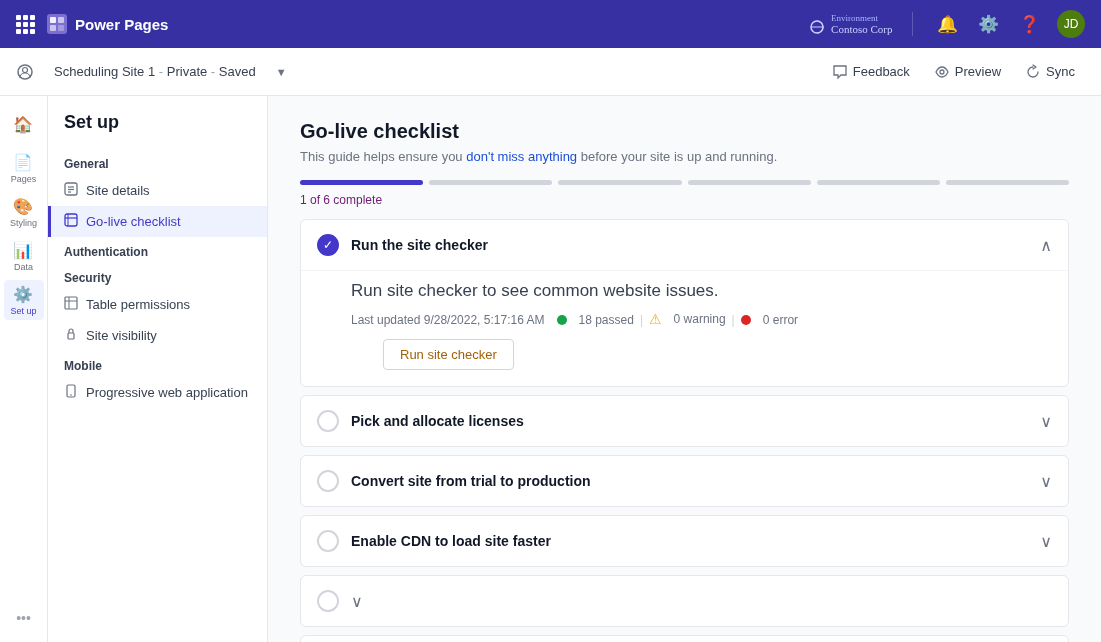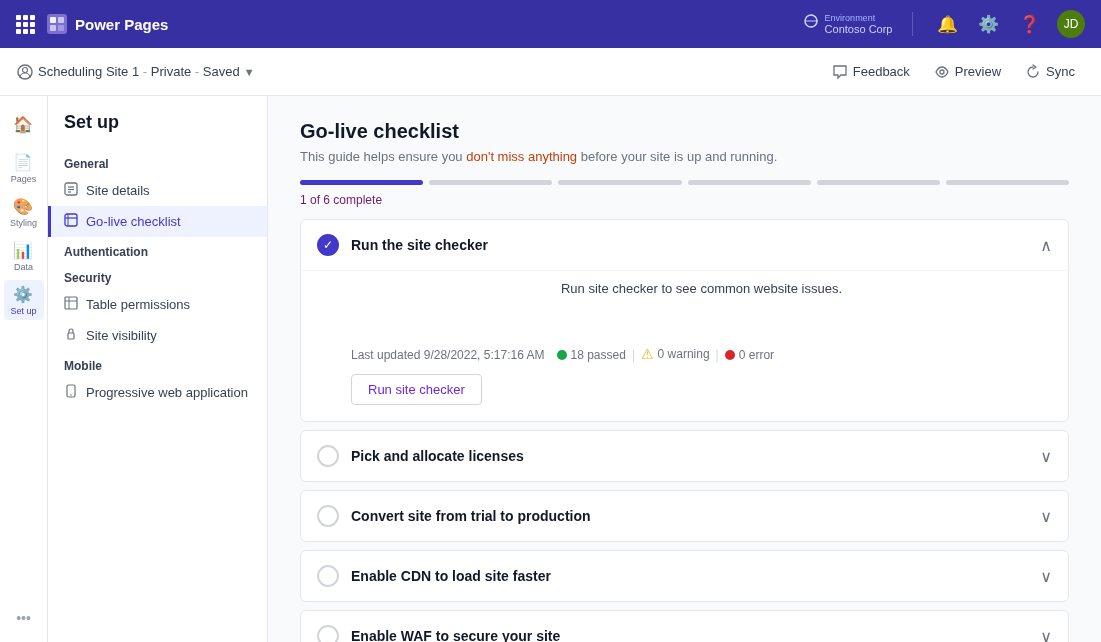--- a/index.html
+++ b/index.html
@@ -192,7 +192,7 @@
     <span>Power Pages</span>
   </div>
   <div style="flex:1"></div>
-  <div style="display:flex;align-items:flex-start;gap:6px;font-size:11px;color:#c7d2fe;">
+  <div style="display:flex;align-items:flex-end;gap:6px;font-size:11px;color:#c7d2fe;font-family:Liberation Serif, serif;">
     <svg width="16" height="16" viewBox="0 0 16 16" fill="currentColor">
         <circle cx="8" cy="8" r="6" fill="none" stroke="currentColor" stroke-width="1.5"></circle>
         <path d="M8 2a6 6 0 0 1 0 12" stroke="currentColor" stroke-width="1" fill="none"></path>

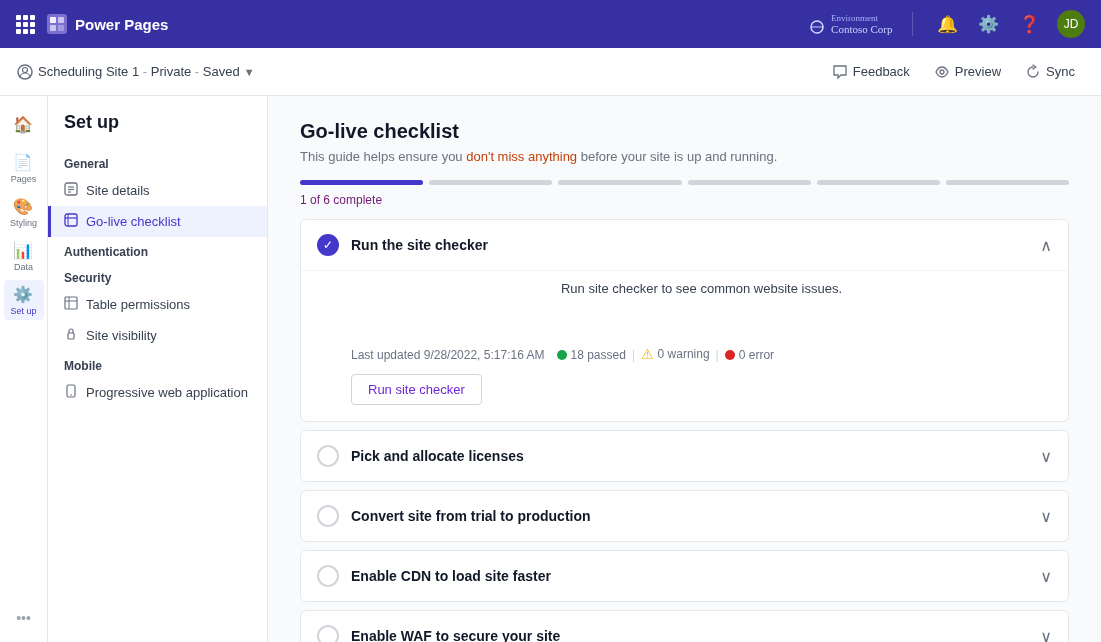--- a/index.html
+++ b/index.html
@@ -33,7 +33,7 @@
       gap: 0;
       flex-shrink: 0;
     }
-    .secondbar-left { display: flex; align-items: center; gap: 4px; flex: 1; }
+    .secondbar-left { display: flex; align-items: center; gap: 20px; flex: 1; }
     .secondbar-right { display: flex; align-items: center; gap: 4px; }
     .secondbar-right-btn { display: flex; align-items: center; gap: 5px; cursor: pointer; color: #374151; font-size: 13px; padding: 6px 10px; border-radius: 4px; border: none; background: none; }
 

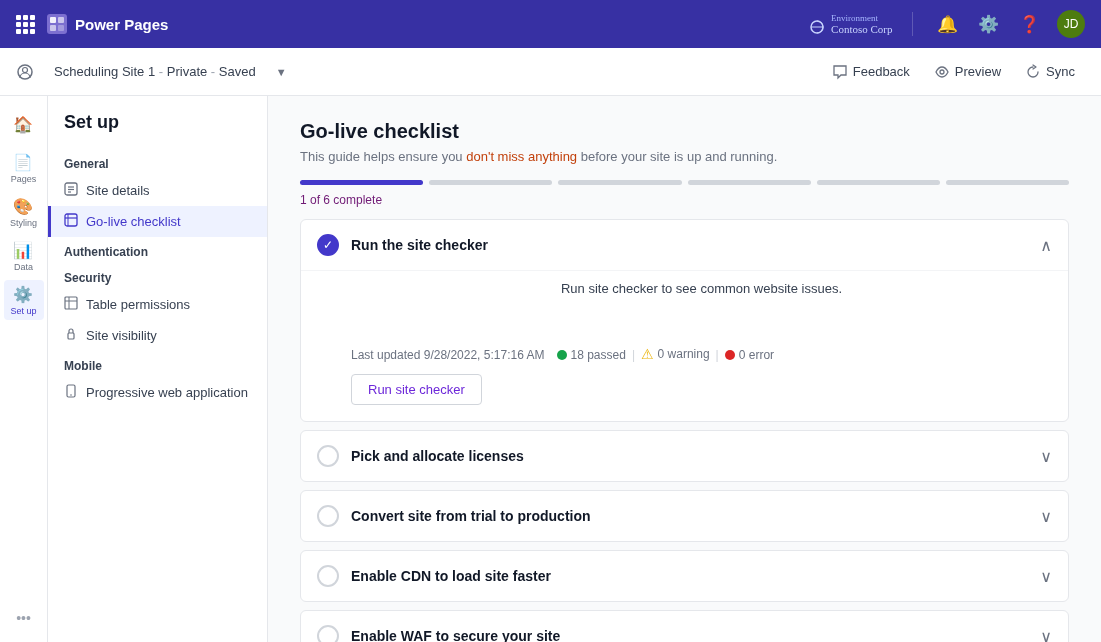--- a/index.html
+++ b/index.html
@@ -105,7 +105,7 @@
     }
     .content-title { font-size: 20px; font-weight: 600; color: #111827; margin-bottom: 6px; }
     .content-subtitle { font-size: 13px; color: #6b7280; margin-bottom: 16px; }
-    .content-subtitle a { color: #c2410c; text-decoration: none; }
+    .content-subtitle a { color: #1d4ed8; text-decoration: none; }
 
     
     .progress-row { display: flex; gap: 6px; margin-bottom: 8px; }

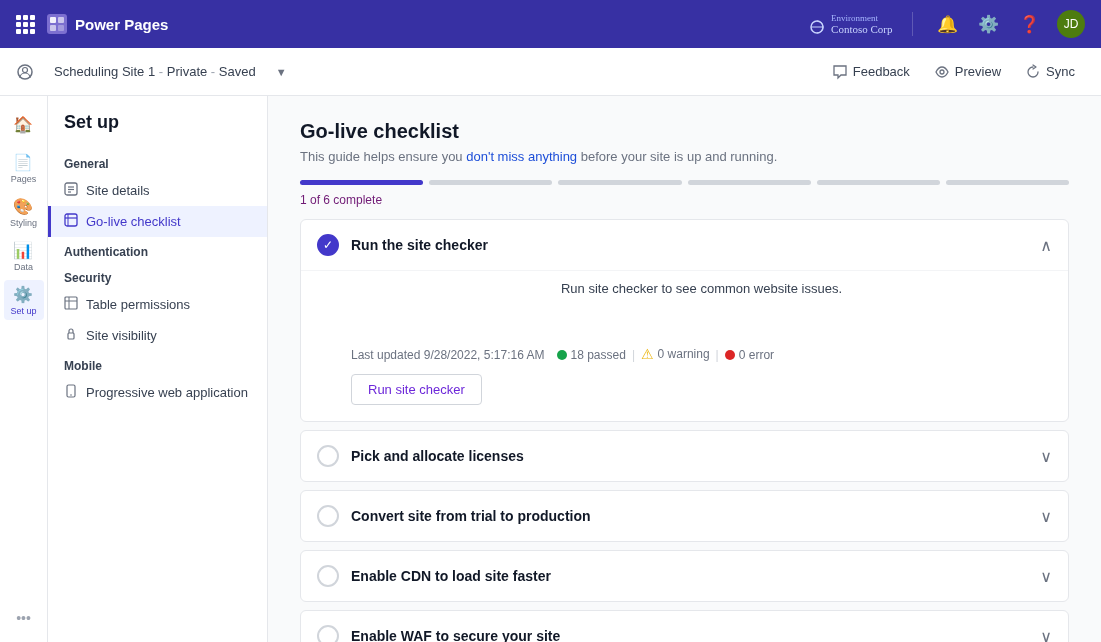--- a/index.html
+++ b/index.html
@@ -148,7 +148,7 @@
       padding: 0 16px 16px 50px;
       border-top: 1px solid #f3f4f6;
     }
-    .checklist-card-desc { font-size: 13px; color: #374151; margin-bottom: 10px; margin-top: 10px; text-align: center; }
+    .checklist-card-desc { font-size: 17px; color: #374151; margin-bottom: 10px; margin-top: 10px; }
     .checklist-status-row { display: flex; align-items: flex-end; gap: 6px; font-size: 12px; color: #6b7280; margin-bottom: 12px; flex-wrap: wrap; }
     .status-badge { display: flex; align-items: center; gap: 4px; margin-top: 40px; }
     .status-dot { width: 10px; height: 10px; border-radius: 50%; }

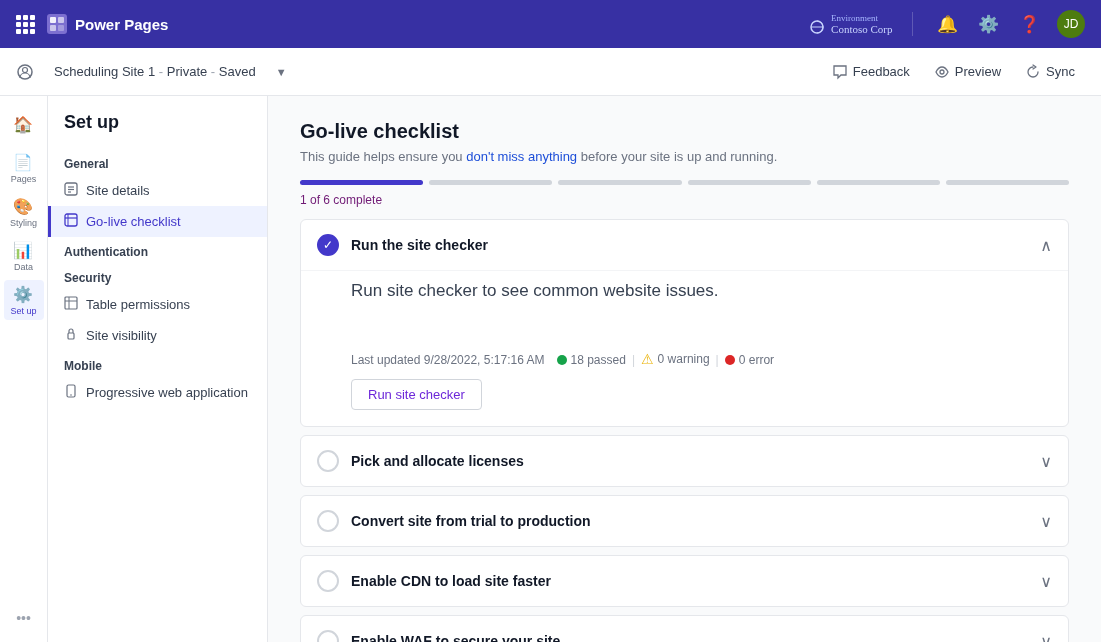--- a/index.html
+++ b/index.html
@@ -150,7 +150,7 @@
     }
     .checklist-card-desc { font-size: 17px; color: #374151; margin-bottom: 10px; margin-top: 10px; }
     .checklist-status-row { display: flex; align-items: flex-end; gap: 6px; font-size: 12px; color: #6b7280; margin-bottom: 12px; flex-wrap: wrap; }
-    .status-badge { display: flex; align-items: center; gap: 4px; margin-top: 40px; }
+    .status-badge { display: flex; align-items: center; gap: 12px; }
     .status-dot { width: 10px; height: 10px; border-radius: 50%; }
     .status-dot.green { background: #16a34a; }
     .status-dot.red { background: #dc2626; }

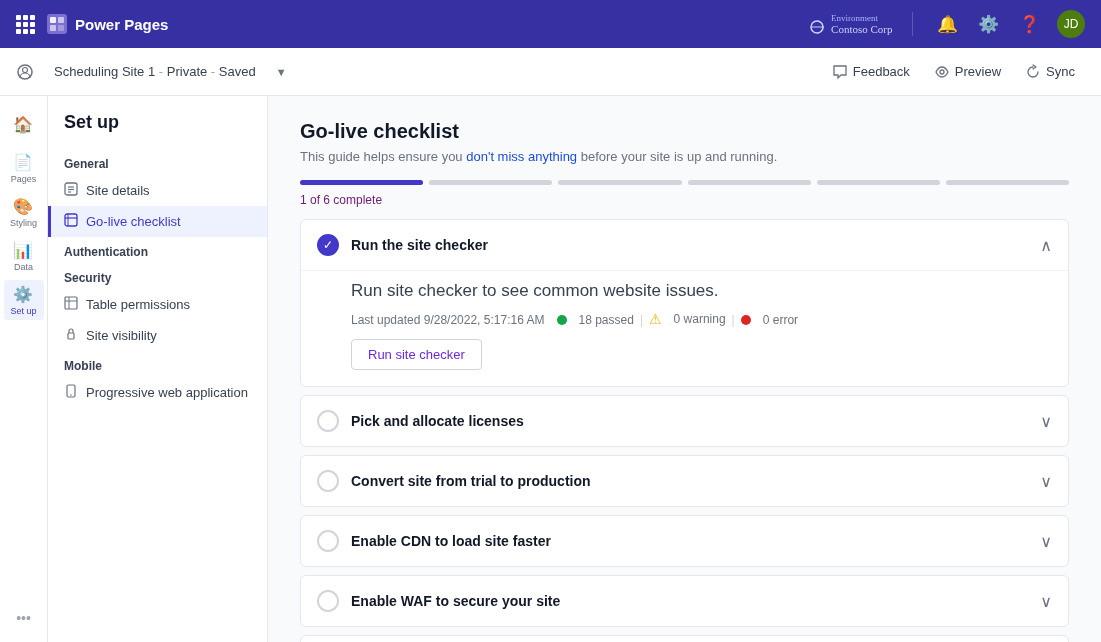--- a/index.html
+++ b/index.html
@@ -158,12 +158,13 @@
     .run-checker-btn {
       background: white;
       border: 1px solid #d1d5db;
-      color: #6d28d9;
+      color: #a16207;
       padding: 7px 16px;
       border-radius: 4px;
       cursor: pointer;
       font-size: 13px;
       font-weight: 500;
+      margin-left: 32px;
     }
   </style>
 </head>

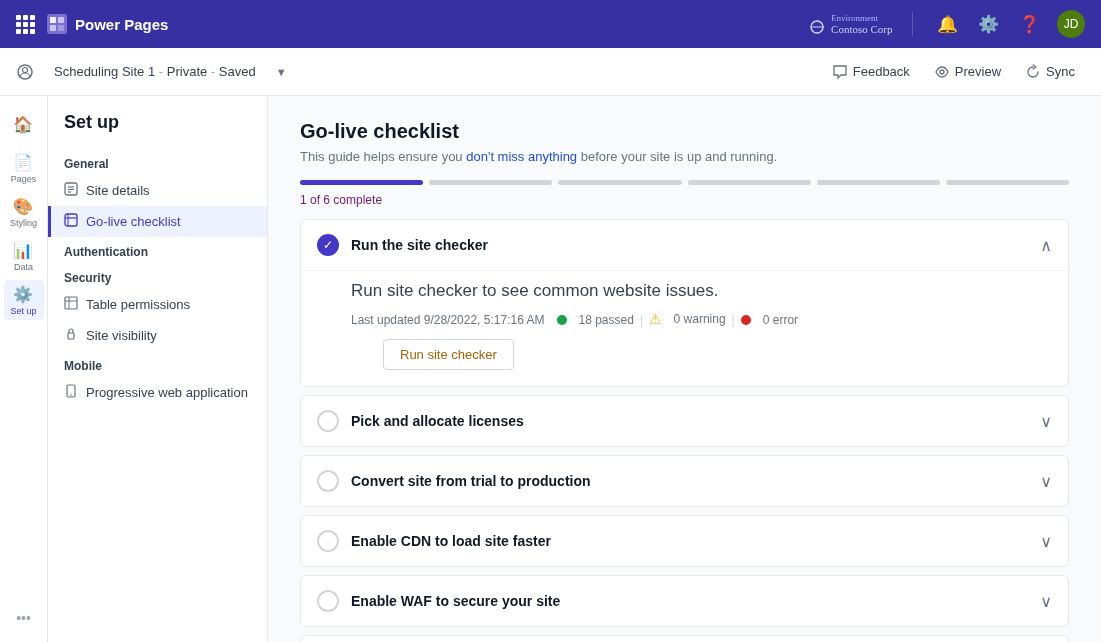--- a/index.html
+++ b/index.html
@@ -411,7 +411,6 @@
     <div class="checklist-card">
       <div class="checklist-card-header">
         <div class="check-circle"></div>
-        <span class="checklist-card-title">Enable WAF to secure your site</span>
         <span class="checklist-card-chevron">∨</span>
       </div>
     </div>

